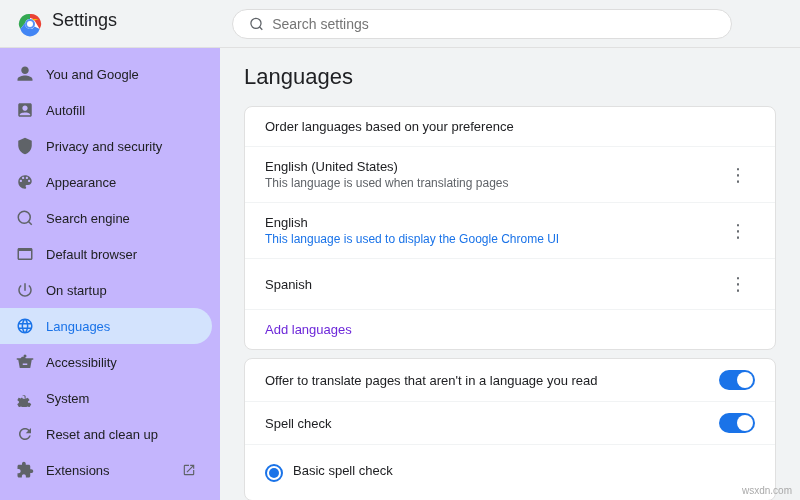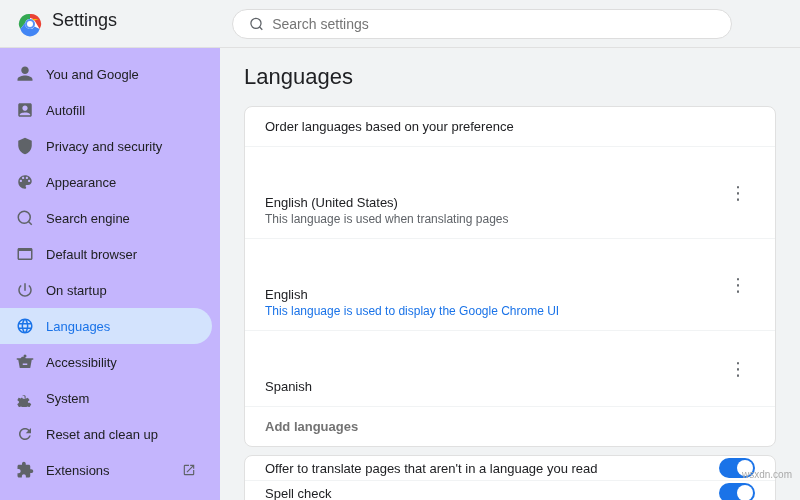--- a/index.html
+++ b/index.html
@@ -150,7 +150,6 @@
       font-size: 13px;
       color: #202124;
       font-weight: 500;
-      margin-top: 36px;
     }
 
     .language-desc {

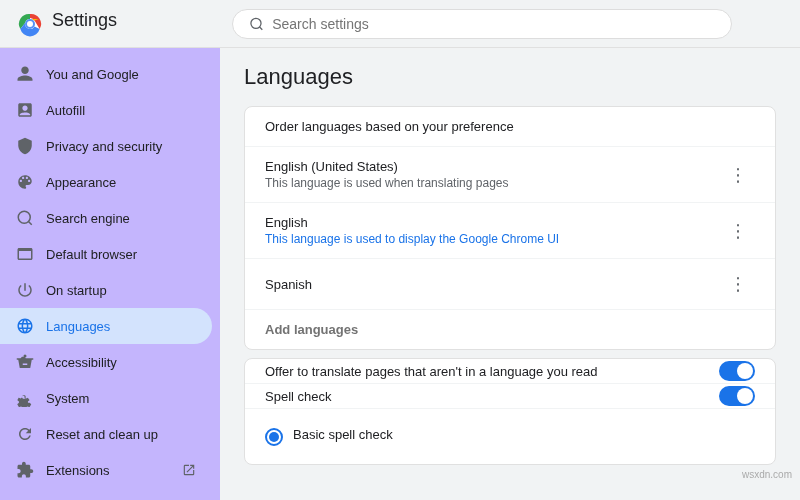--- a/index.html
+++ b/index.html
@@ -176,12 +176,12 @@
     .add-lang-btn {
       background: none;
       border: none;
-      color: #737373;
+      color: #6d28d9;
       font-size: 13px;
       padding: 12px 20px;
       cursor: pointer;
       display: block;
-      font-weight: 700;
+      font-weight: 400;
     }
 
     .setting-row {

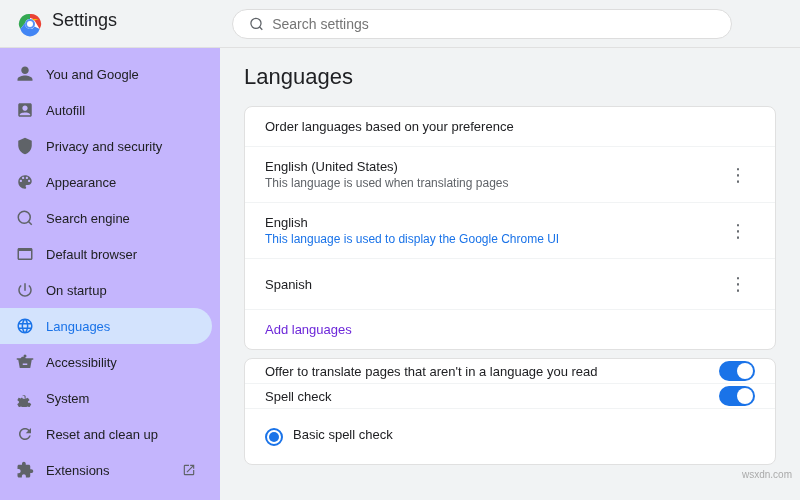--- a/index.html
+++ b/index.html
@@ -188,7 +188,7 @@
       display: flex;
       align-items: center;
       justify-content: space-between;
-      padding: 2px 20px;
+      padding: 11px 20px;
       font-size: 13px;
       color: #202124;
       border-bottom: 1px solid #f1f3f4;

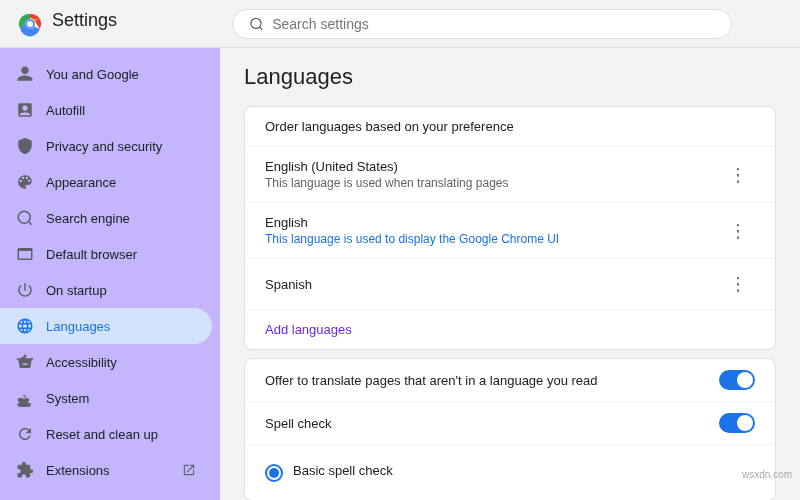--- a/index.html
+++ b/index.html
@@ -258,7 +258,7 @@
 
     .watermark {
       position: fixed;
-      bottom: 20px;
+      bottom: 4px;
       right: 8px;
       font-size: 10px;
       color: #aaa;

